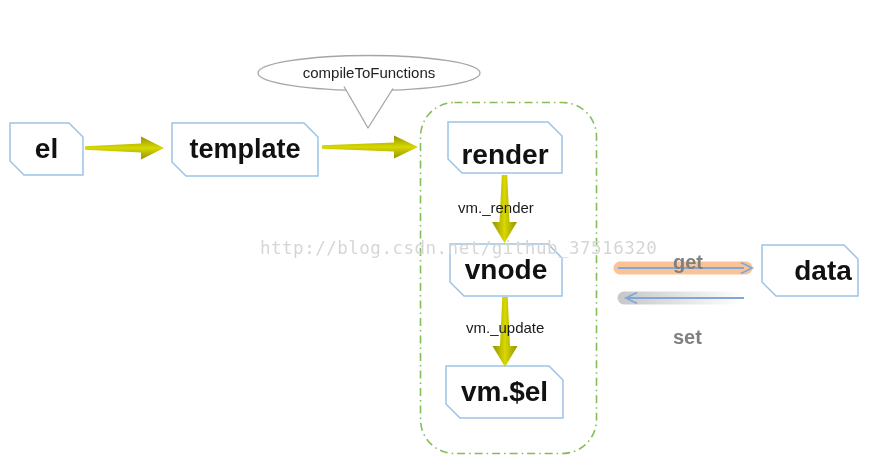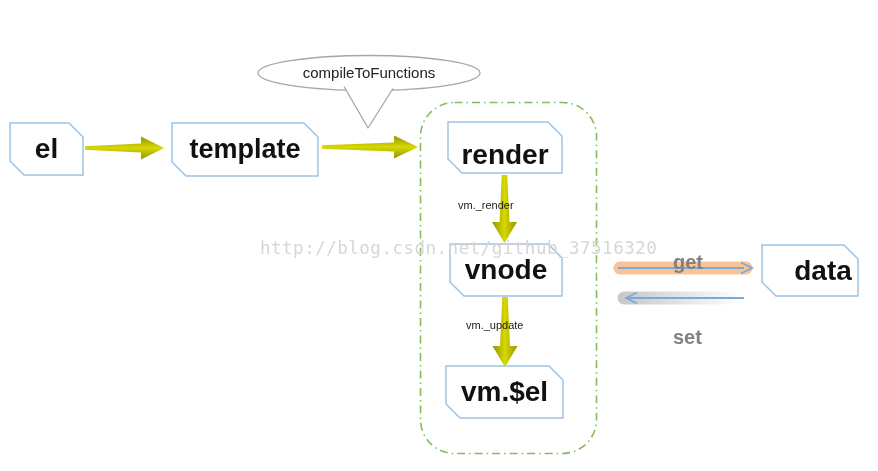--- a/index.html
+++ b/index.html
@@ -23,7 +23,7 @@
     display:flex;align-items:center;justify-content:center;
     font-size:15px;color:#222222;
   }
-  .edge-label{font-size:11px;color:#1A1A1A;text-align:right;}
+  .edge-label{font-size:15px;color:#1A1A1A;text-align:right;}
   .getset-label{font-size:20px;font-weight:bold;color:#808080;}
   #watermark{
     left:260px;top:238px;font-family:"DejaVu Sans Mono","Liberation Mono",monospace;

